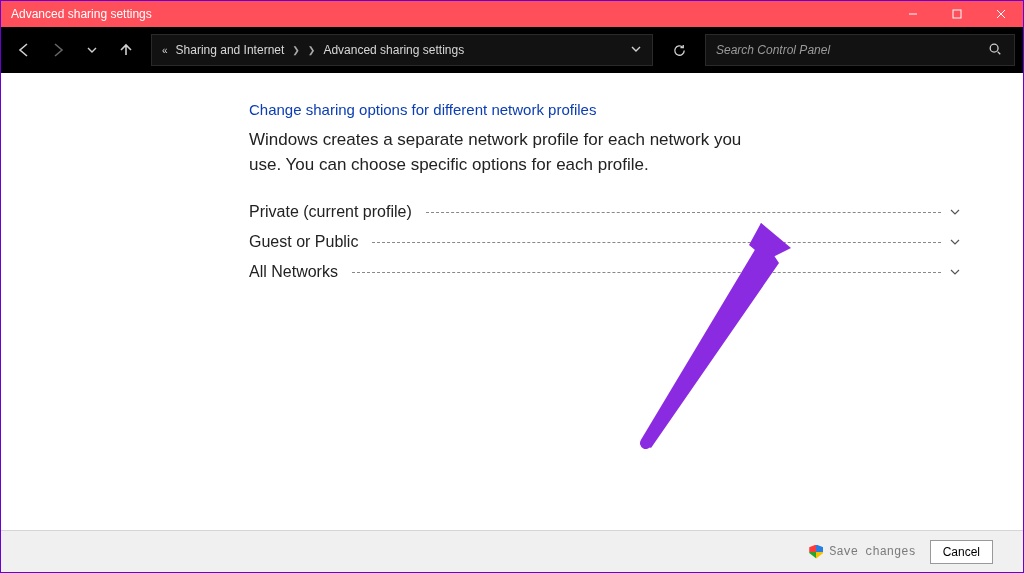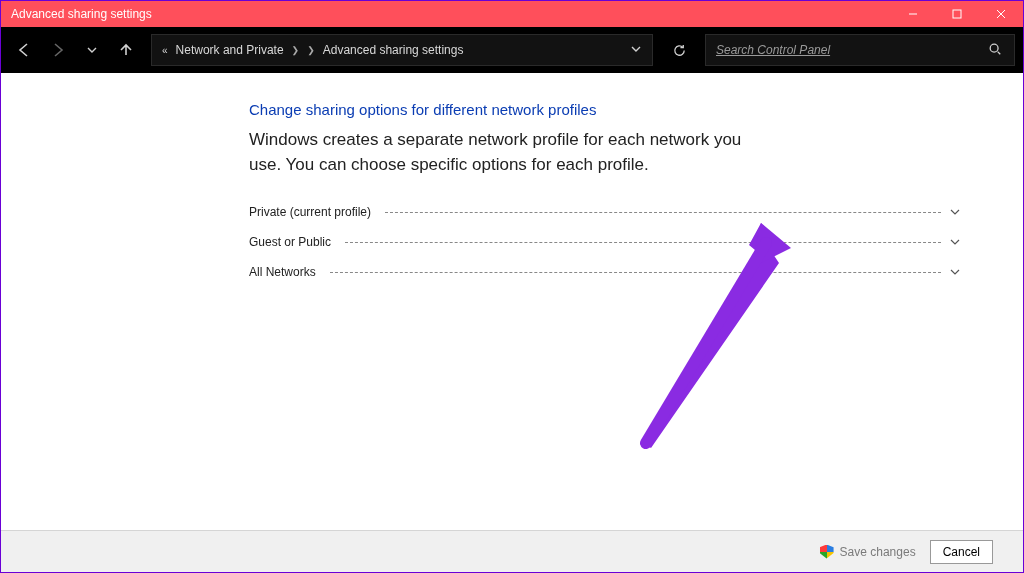--- a/index.html
+++ b/index.html
@@ -196,7 +196,7 @@
 
   <div class="breadcrumb-box">
     <span style="font-size:10px;">«</span>
-    <span>Network and Private</span>
+    <span>Sharing and Internet</span>
     <span class="bc-sep">❯</span>
     <span class="bc-sep">❯</span>
     <span>Advanced sharing settings</span>

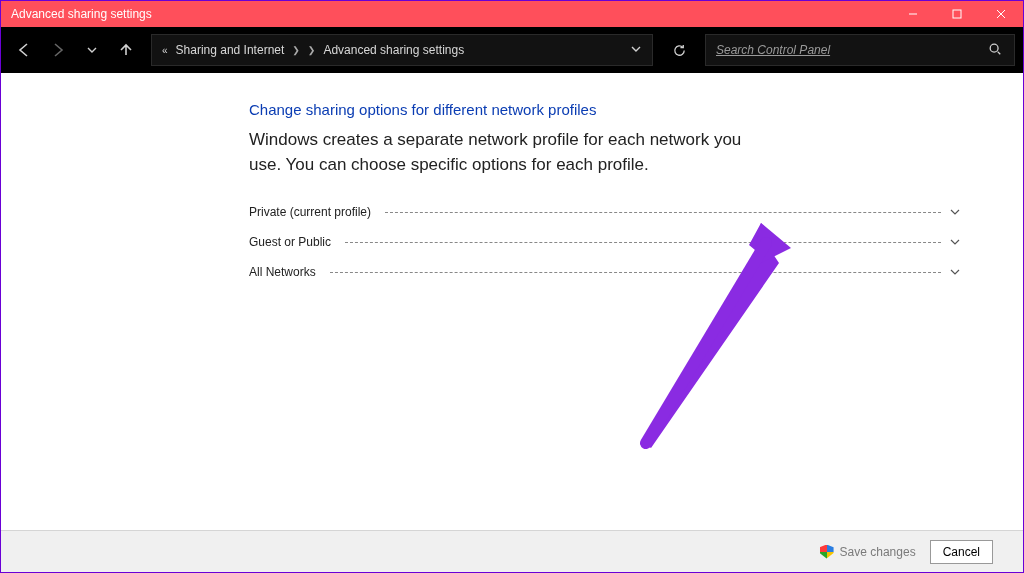--- a/index.html
+++ b/index.html
@@ -67,7 +67,7 @@
     font-size: 12px;
     margin-left: 6px;
   }
-  .search-box .ph { flex:1; font-style: italic; text-decoration: underline; }
+  .search-box .ph { flex:1; font-style: italic; }
   .search-box .mag { width:16px;height:16px; }
 
   

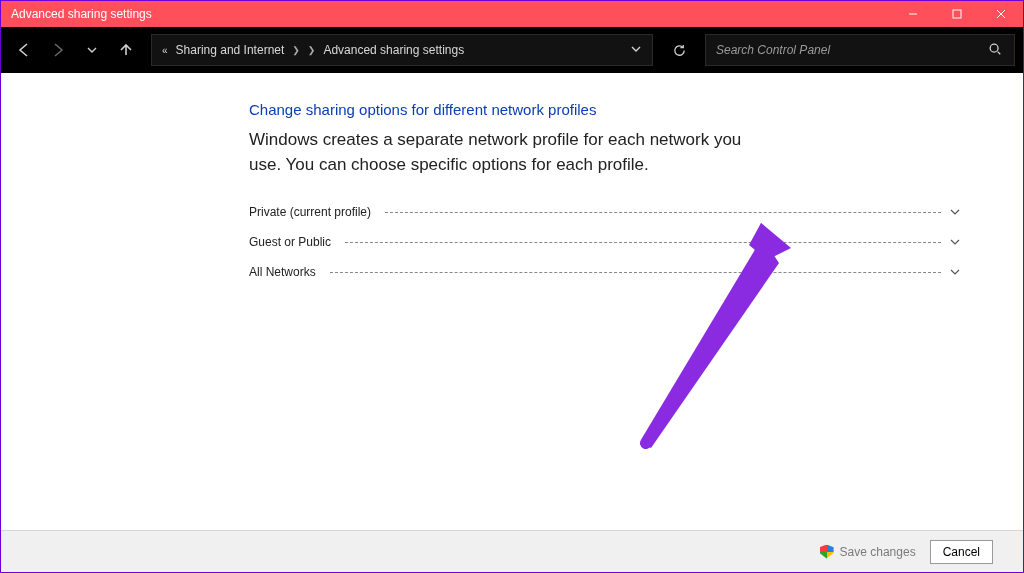--- a/index.html
+++ b/index.html
@@ -95,7 +95,7 @@
   .profile-row {
     display: flex;
     align-items: center;
-    font-size: 12px;
+    font-size: 16px;
     color: #222;
     height: 30px;
     cursor: default;

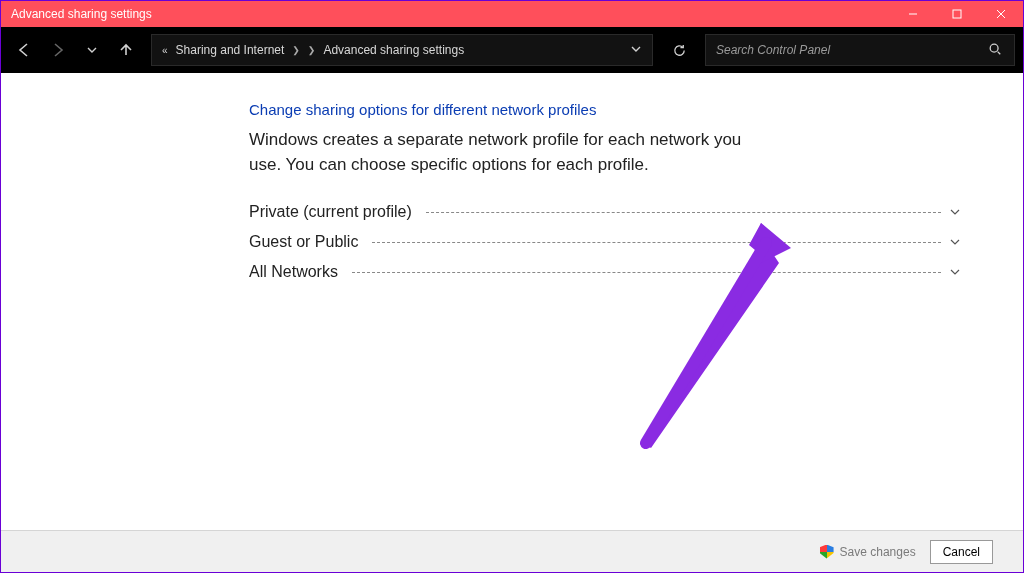--- a/index.html
+++ b/index.html
@@ -134,7 +134,7 @@
     font-size: 12px;
   }
   .footer .save {
-    display:flex;align-items:center;gap:6px;color:#7a7a7a;
+    display:flex;align-items:center;gap:6px;color:#7a7a7a;font-family:Liberation Mono, monospace;
   }
   .footer .save .shield {
     width:14px;height:14px;

